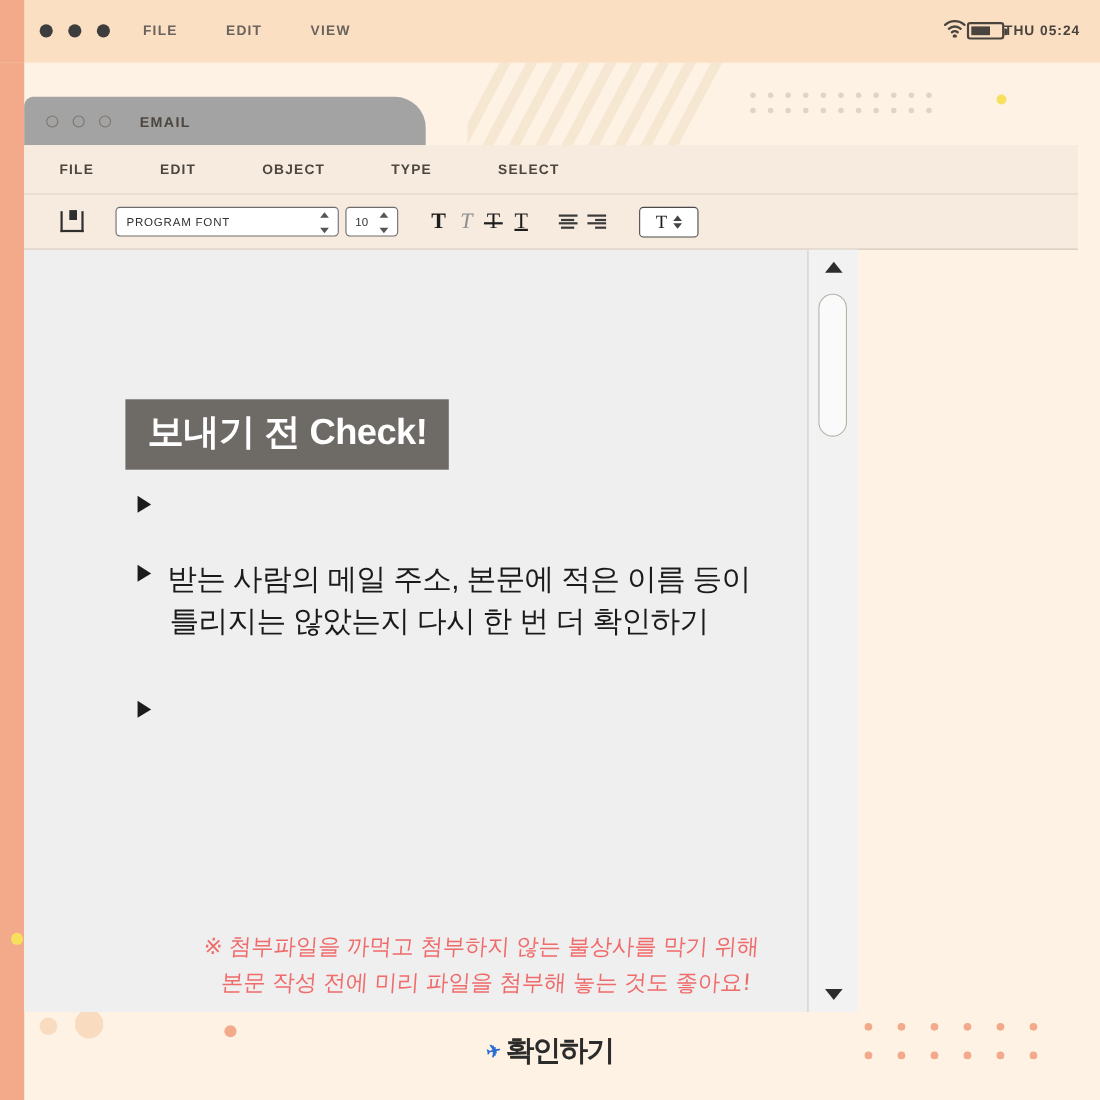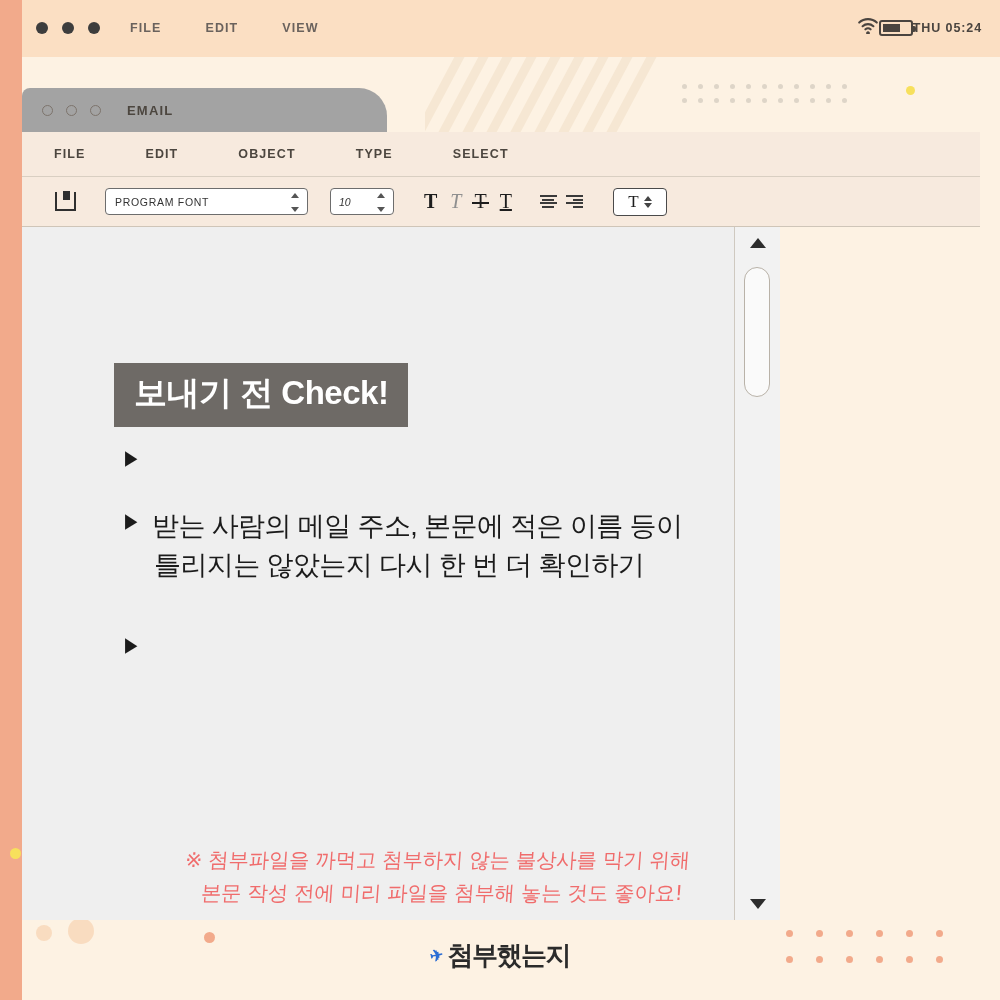--- a/index.html
+++ b/index.html
@@ -136,7 +136,7 @@
   }
   .stepper .up { border-bottom: 5px solid #555; }
   .stepper .dn { border-top: 5px solid #555; }
-  .size-select { margin-left: 22px; width: 64px; font-style: italic; }
+  .size-select { margin-left: 6px; width: 48px; }
   .size-select .lbl { font-size: 10.5px; color: #333; padding-left: 8px; }
 
   .type-tools {

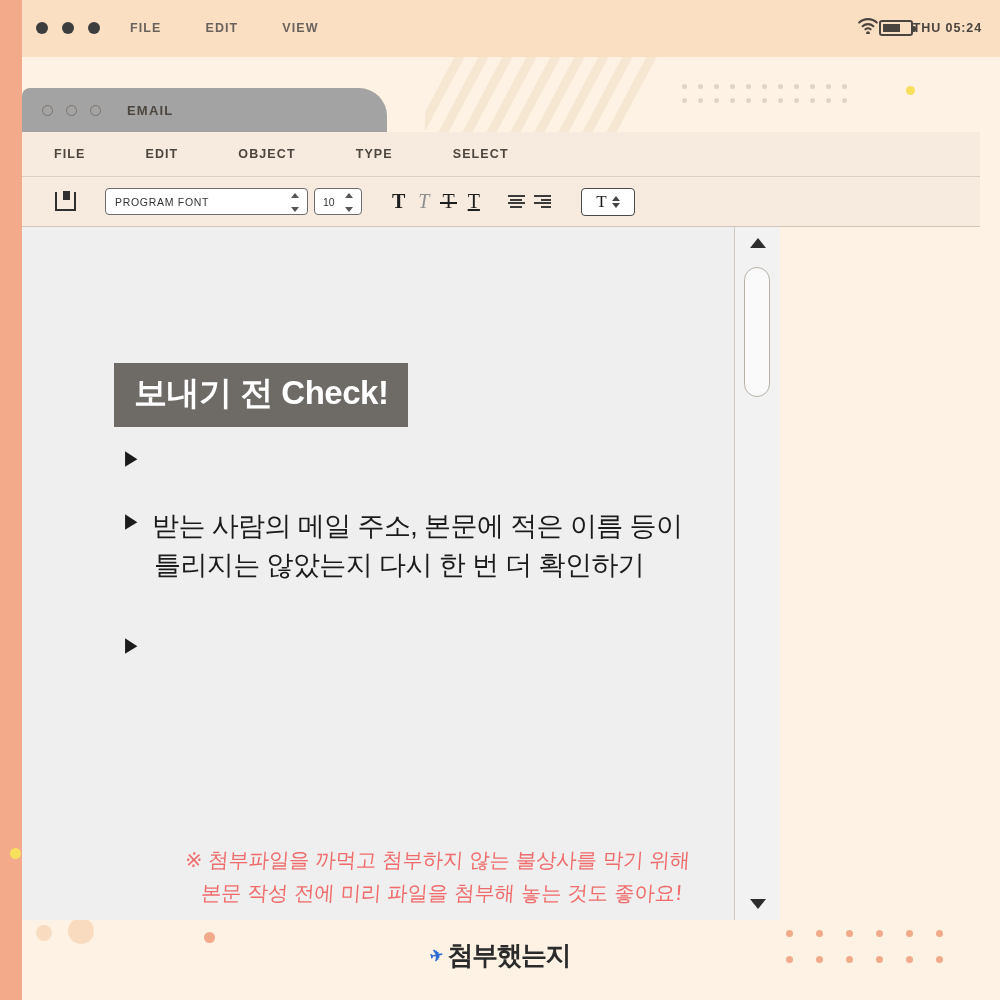--- a/index.html
+++ b/index.html
@@ -439,7 +439,7 @@
 
   <div class="footer-logo">
     <span class="logo-mark">✈</span>
-    <span class="logo-text">첨부했는지</span>
+    <span class="logo-text">확인하기</span>
   </div>
 
 </div>

